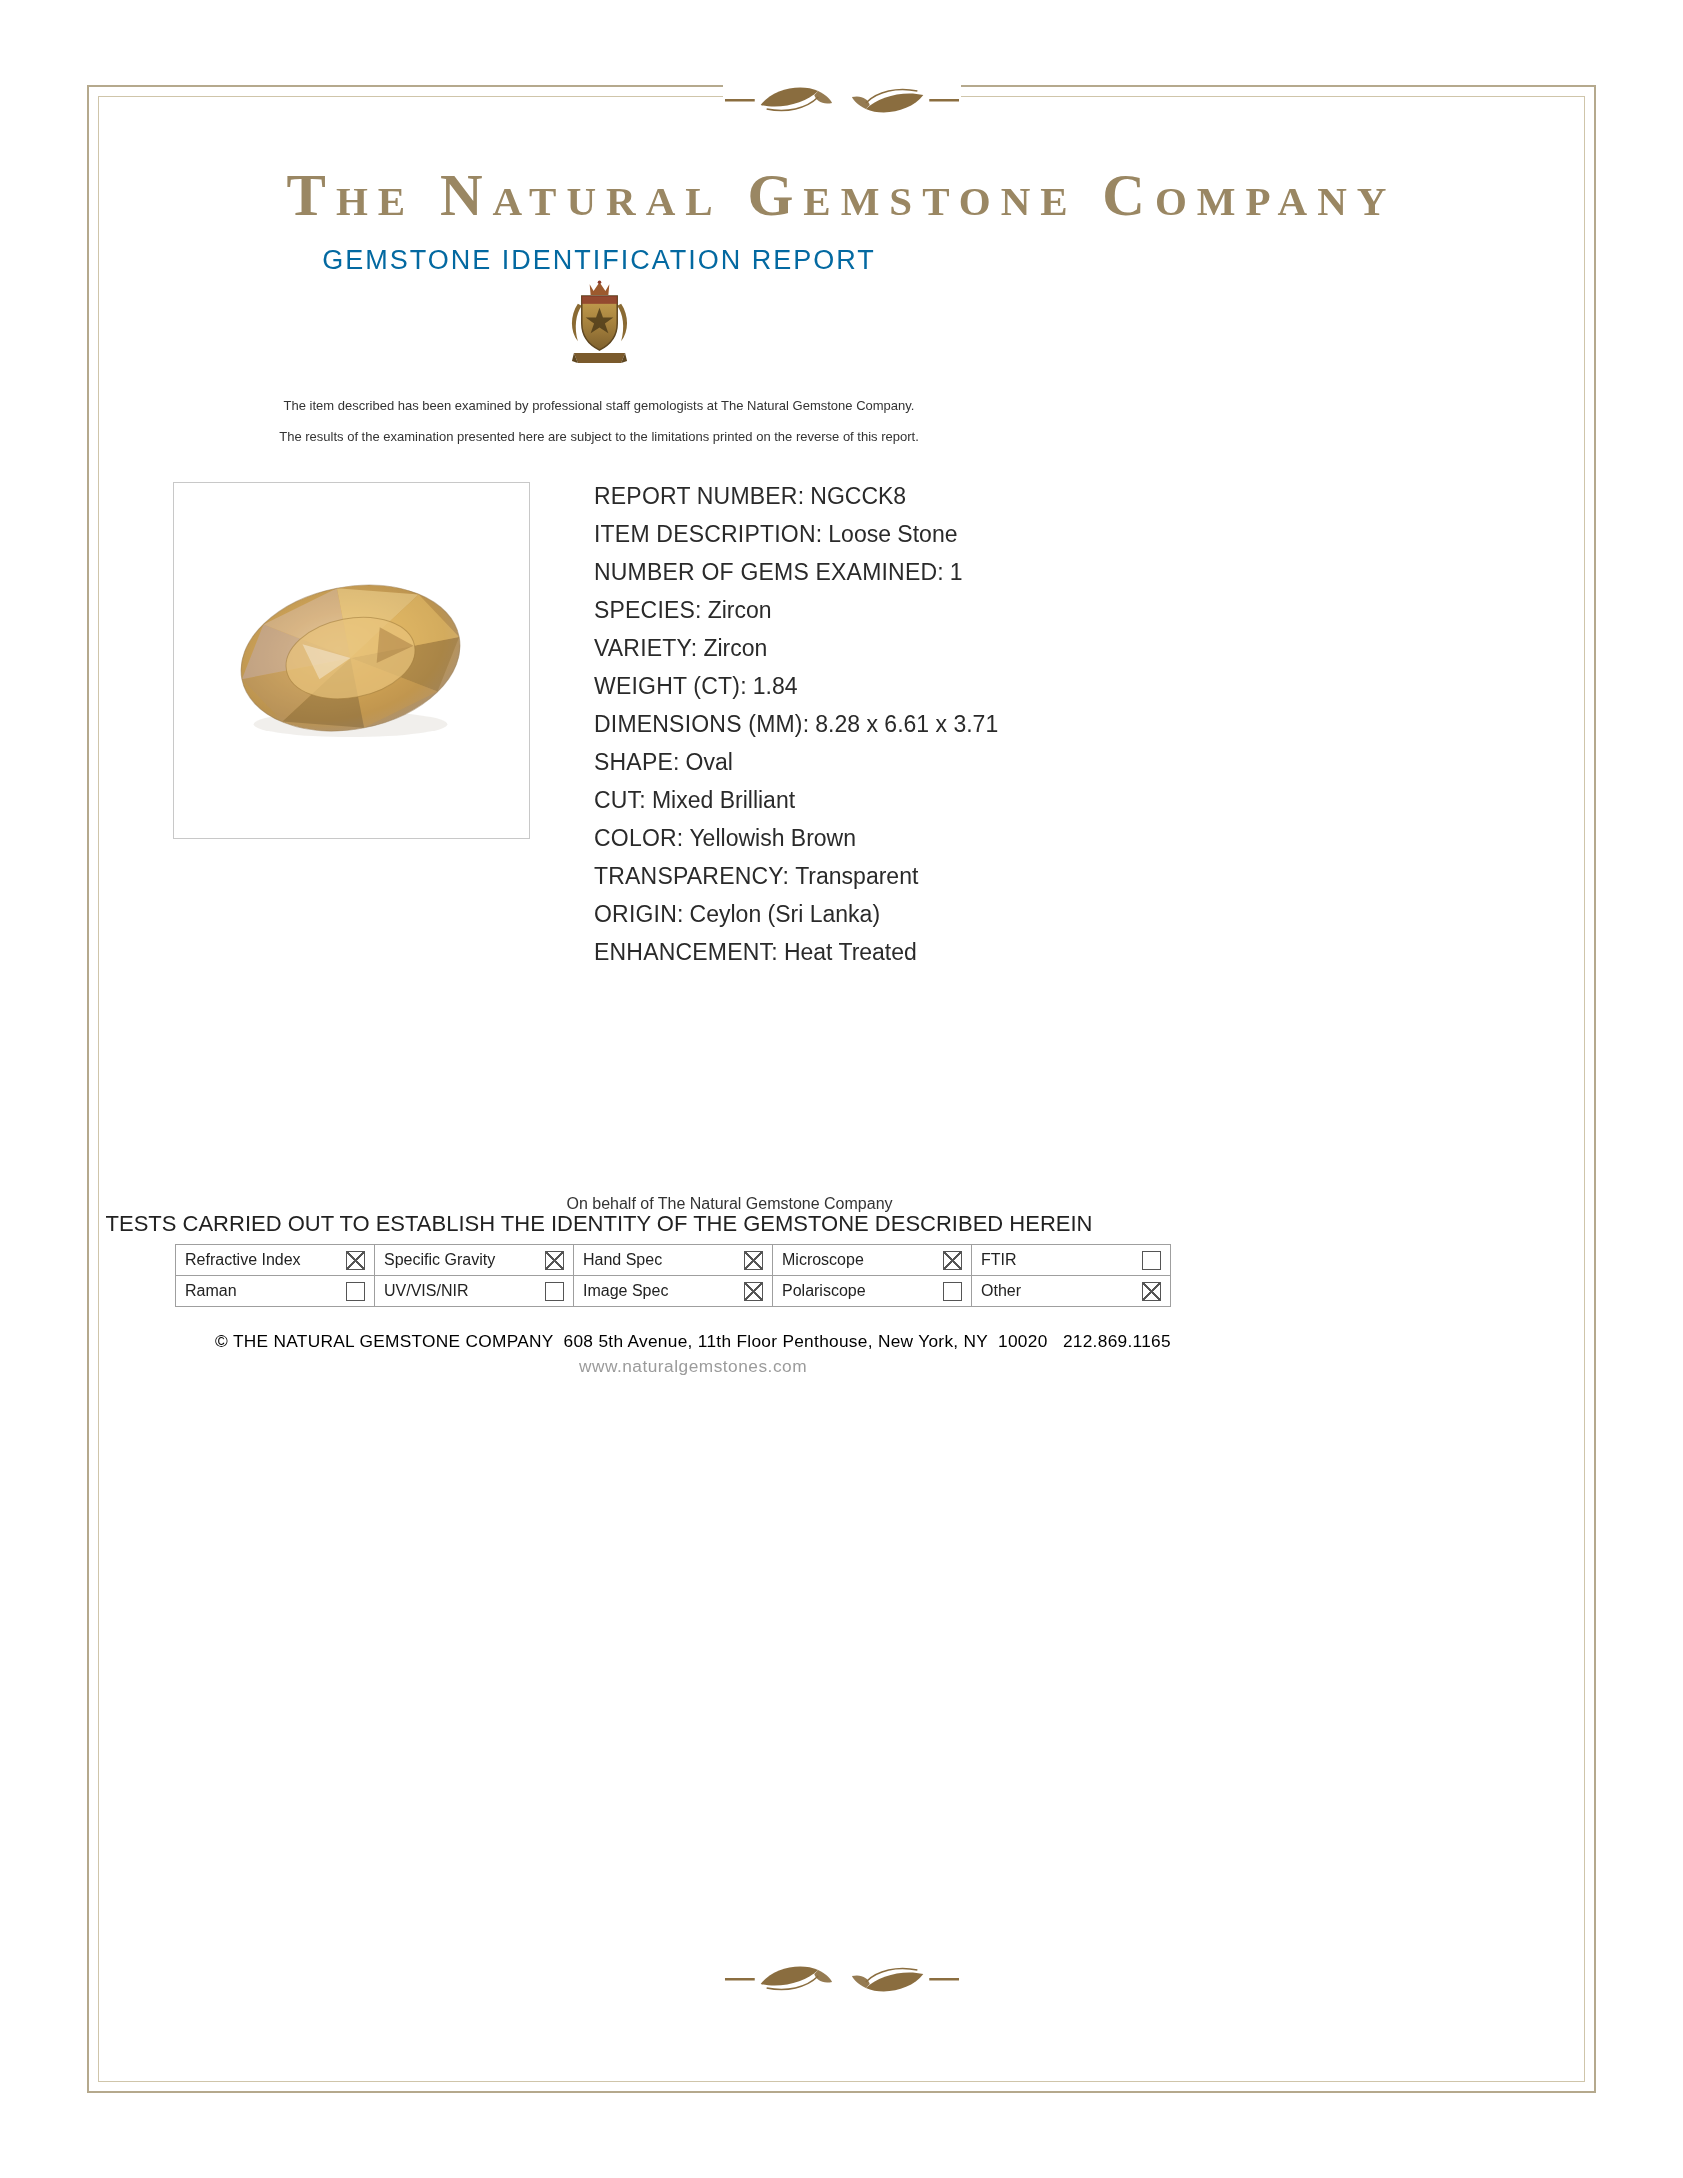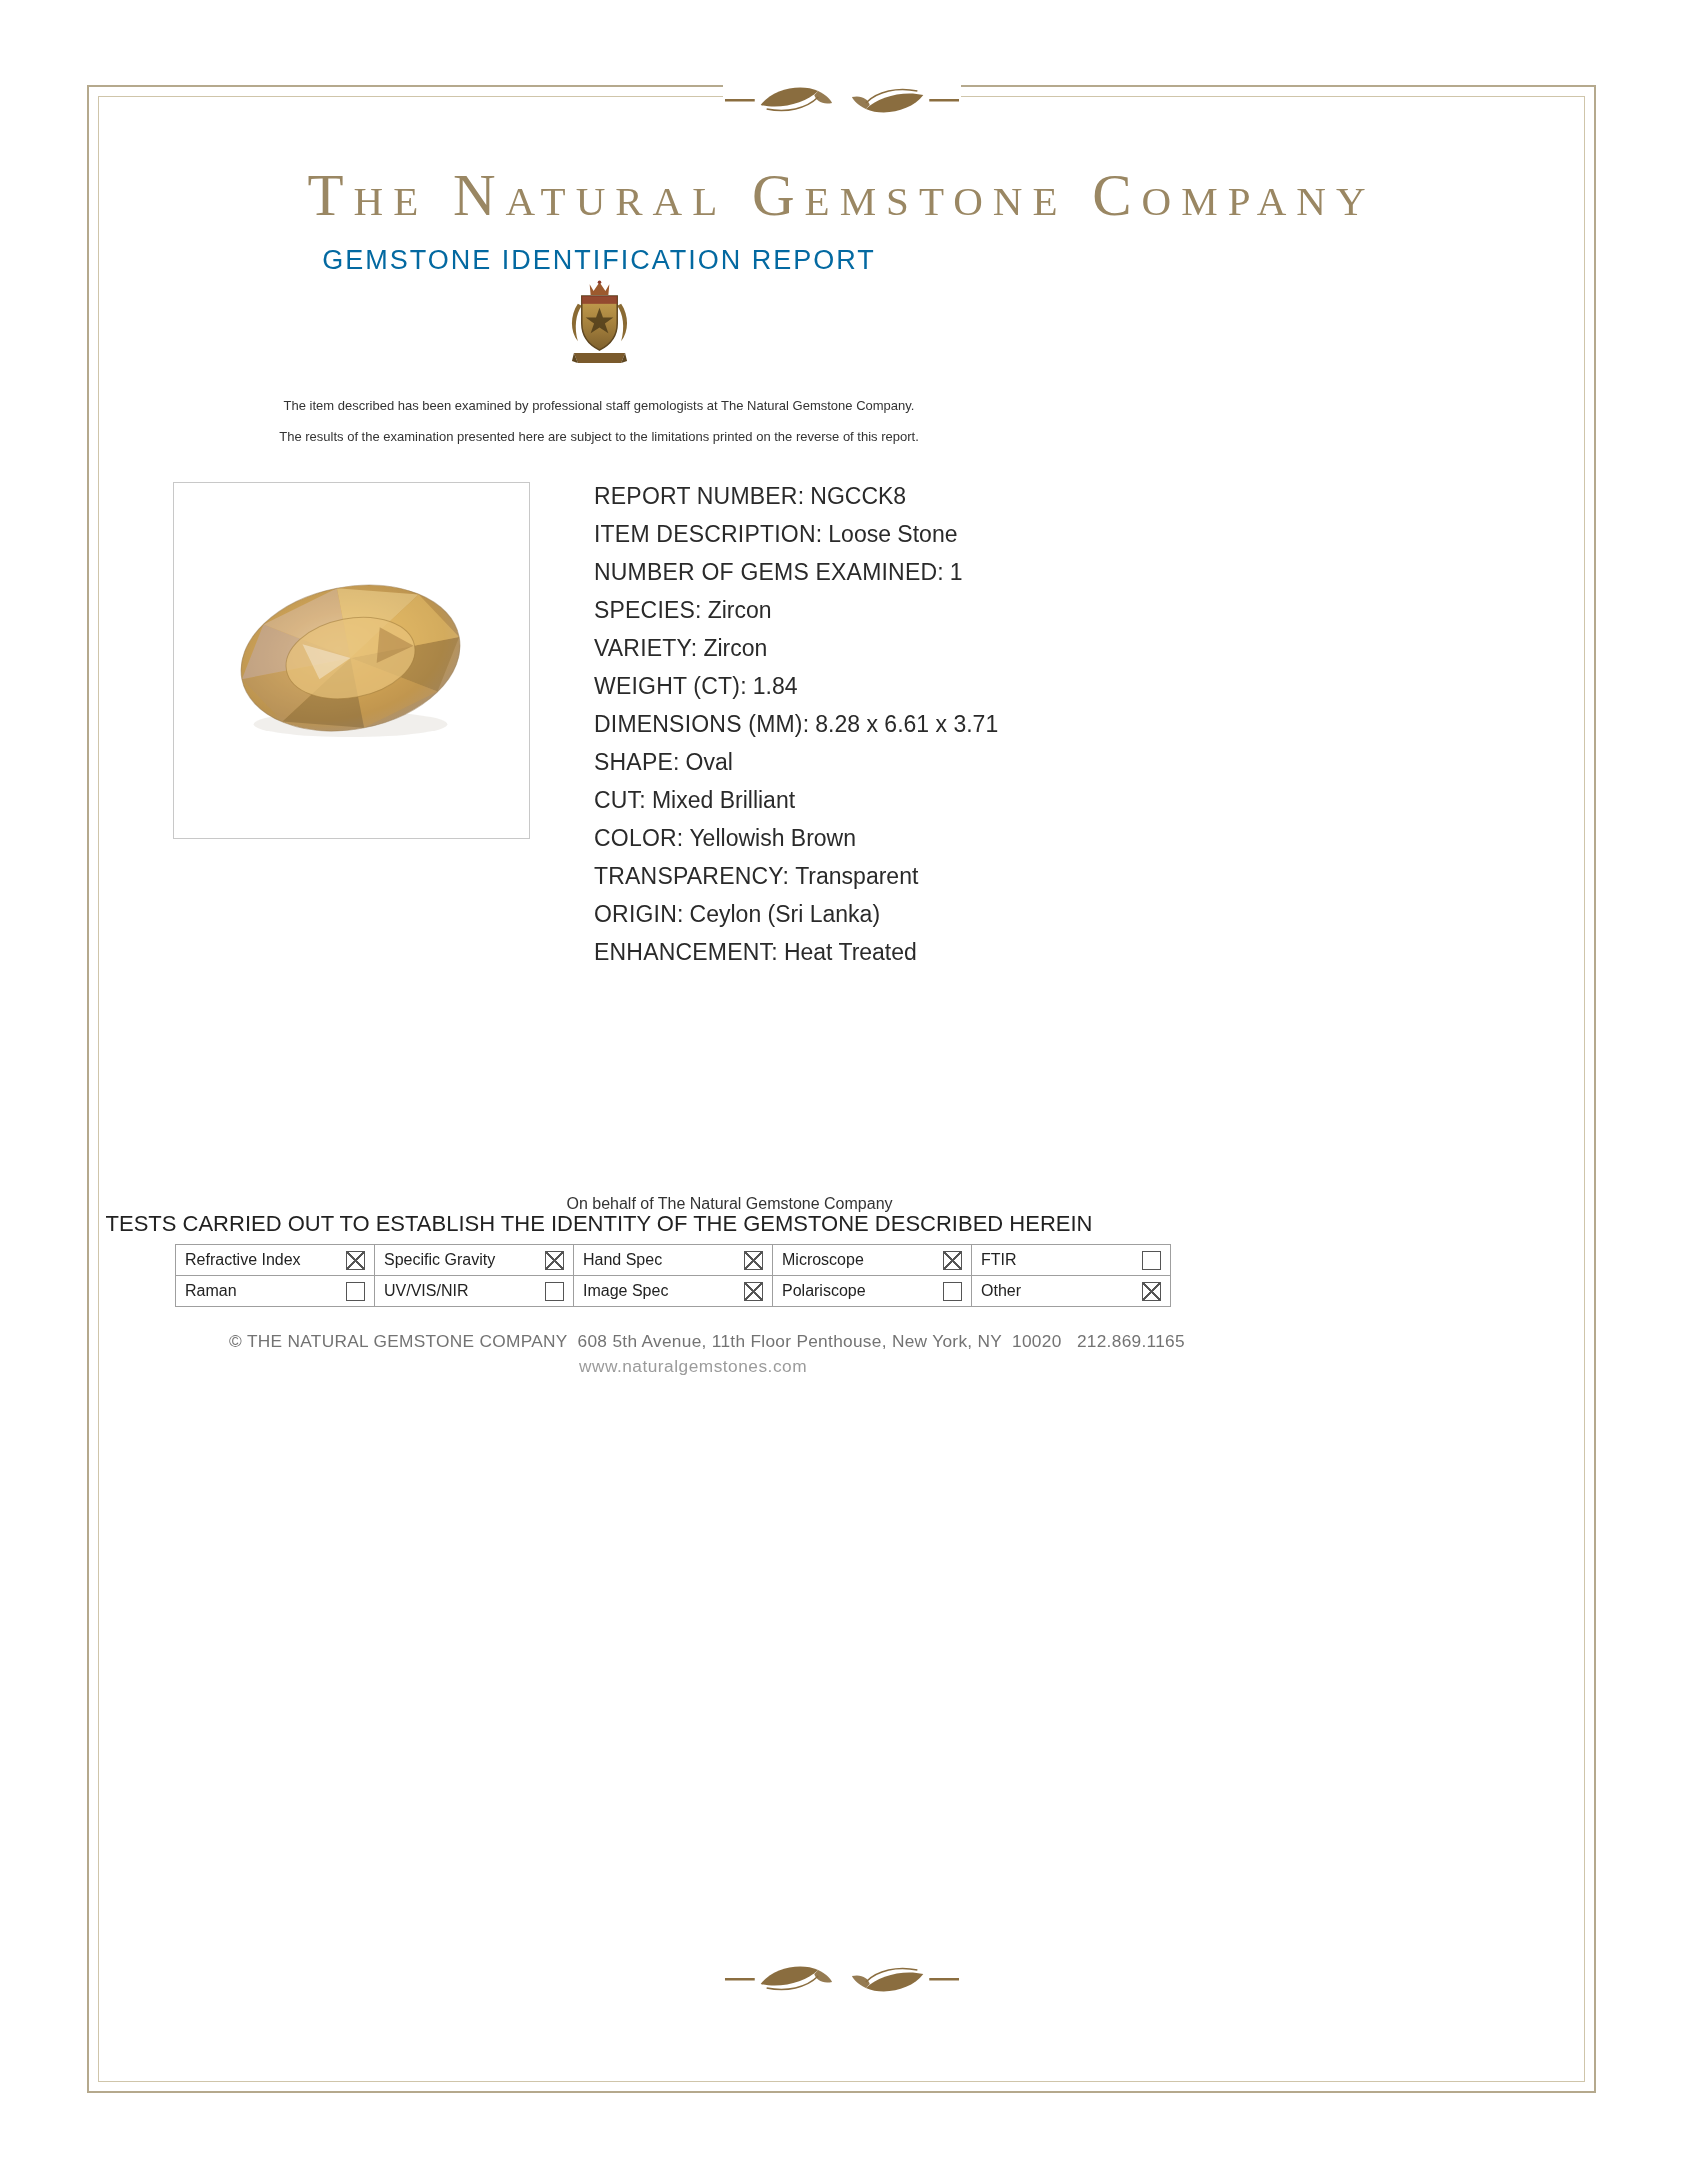--- a/index.html
+++ b/index.html
@@ -15,7 +15,7 @@
   .ornament-bottom { top:1961px; }
 
   .title { position:absolute; top:161px; left:0; width:1683px; text-align:center;
-           font-family:"Liberation Serif", "DejaVu Serif", serif; font-variant:small-caps; font-weight:400;
+           font-family:"Liberation Serif", "DejaVu Serif", serif; font-variant:small-caps; font-weight:700;
            font-size:59px; letter-spacing:10px; color:#9a8763; }
   .subtitle { position:absolute; top:245px; left:89px; width:1020px; text-align:center;
               font-size:27px; font-weight:400; letter-spacing:2px; color:#0369a1; }

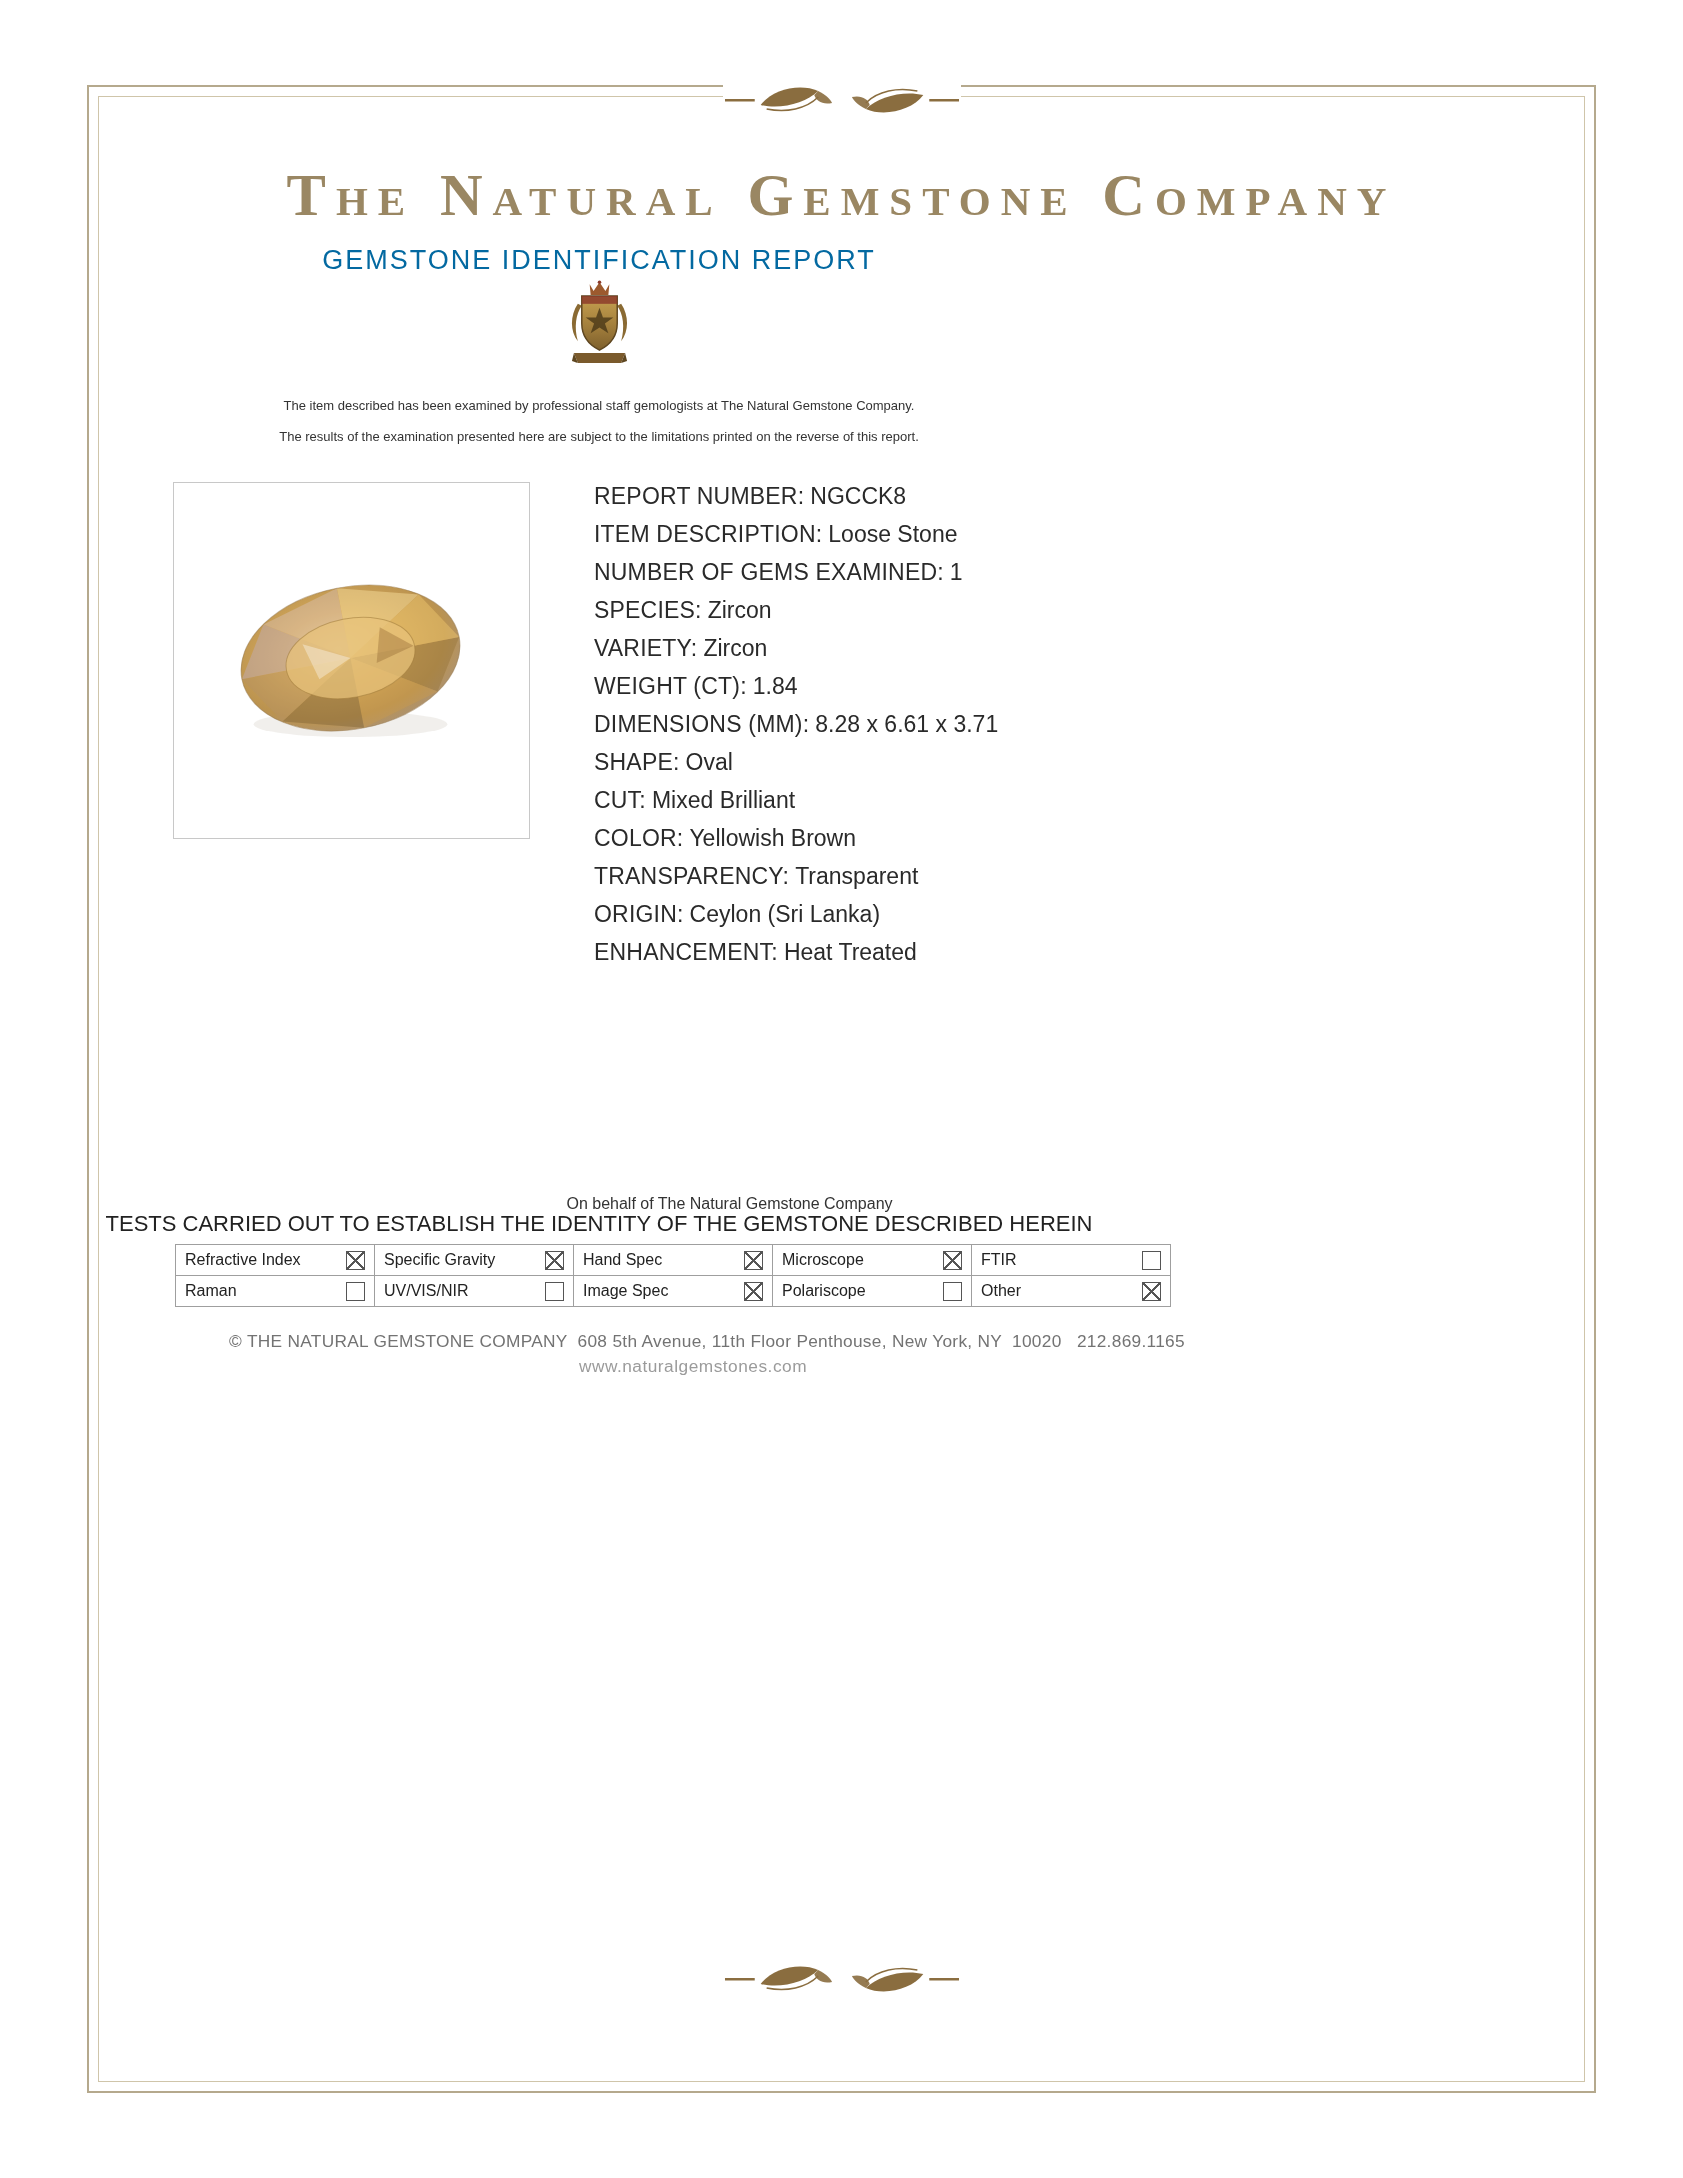--- a/index.html
+++ b/index.html
@@ -52,7 +52,7 @@
   }
 
   .footer-address { position:absolute; top:1331px; left:89px; width:1208px; text-align:center;
-                    font-size:17.3px; color:#737373; letter-spacing:0.3px; white-space:pre;margin-left:14px; }
+                    font-size:17.3px; color:#000000; letter-spacing:0.3px; white-space:pre; }
   .footer-website { position:absolute; top:1356px; left:89px; width:1208px; text-align:center;
                     font-size:17.3px; color:#9b9b9b; letter-spacing:0.5px; }
 </style>

